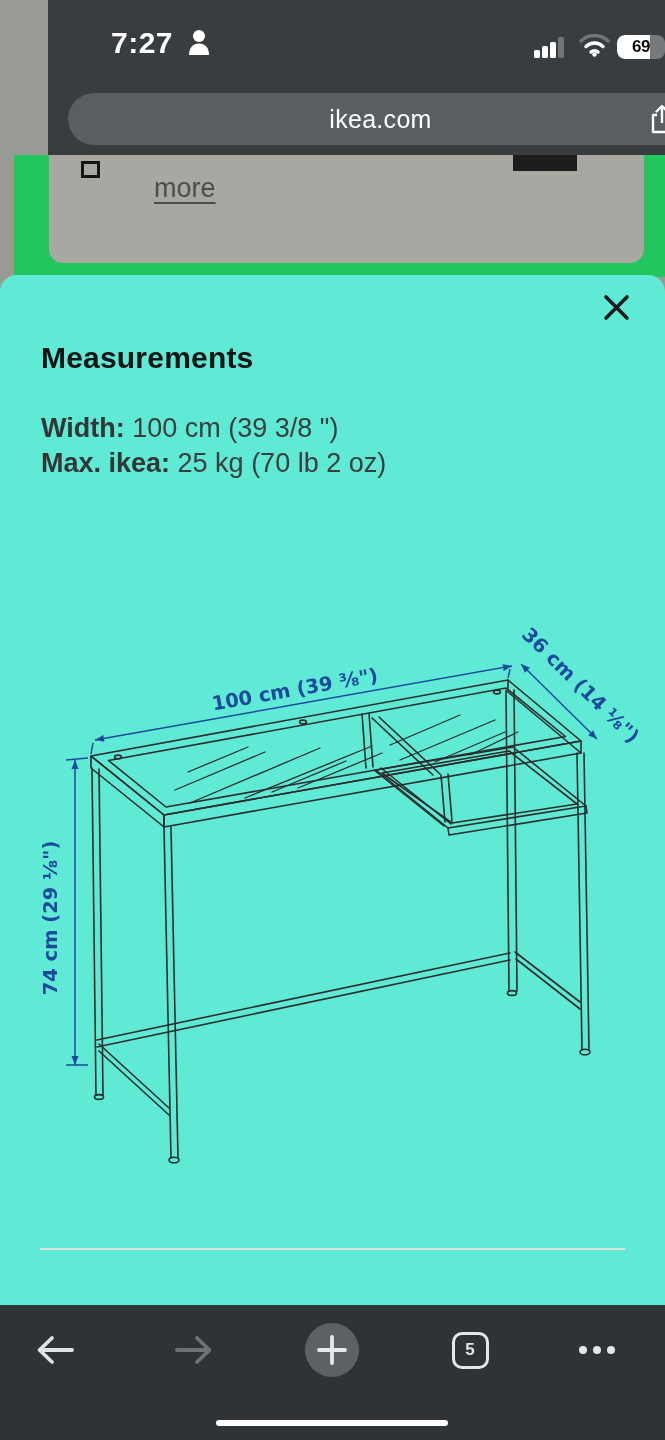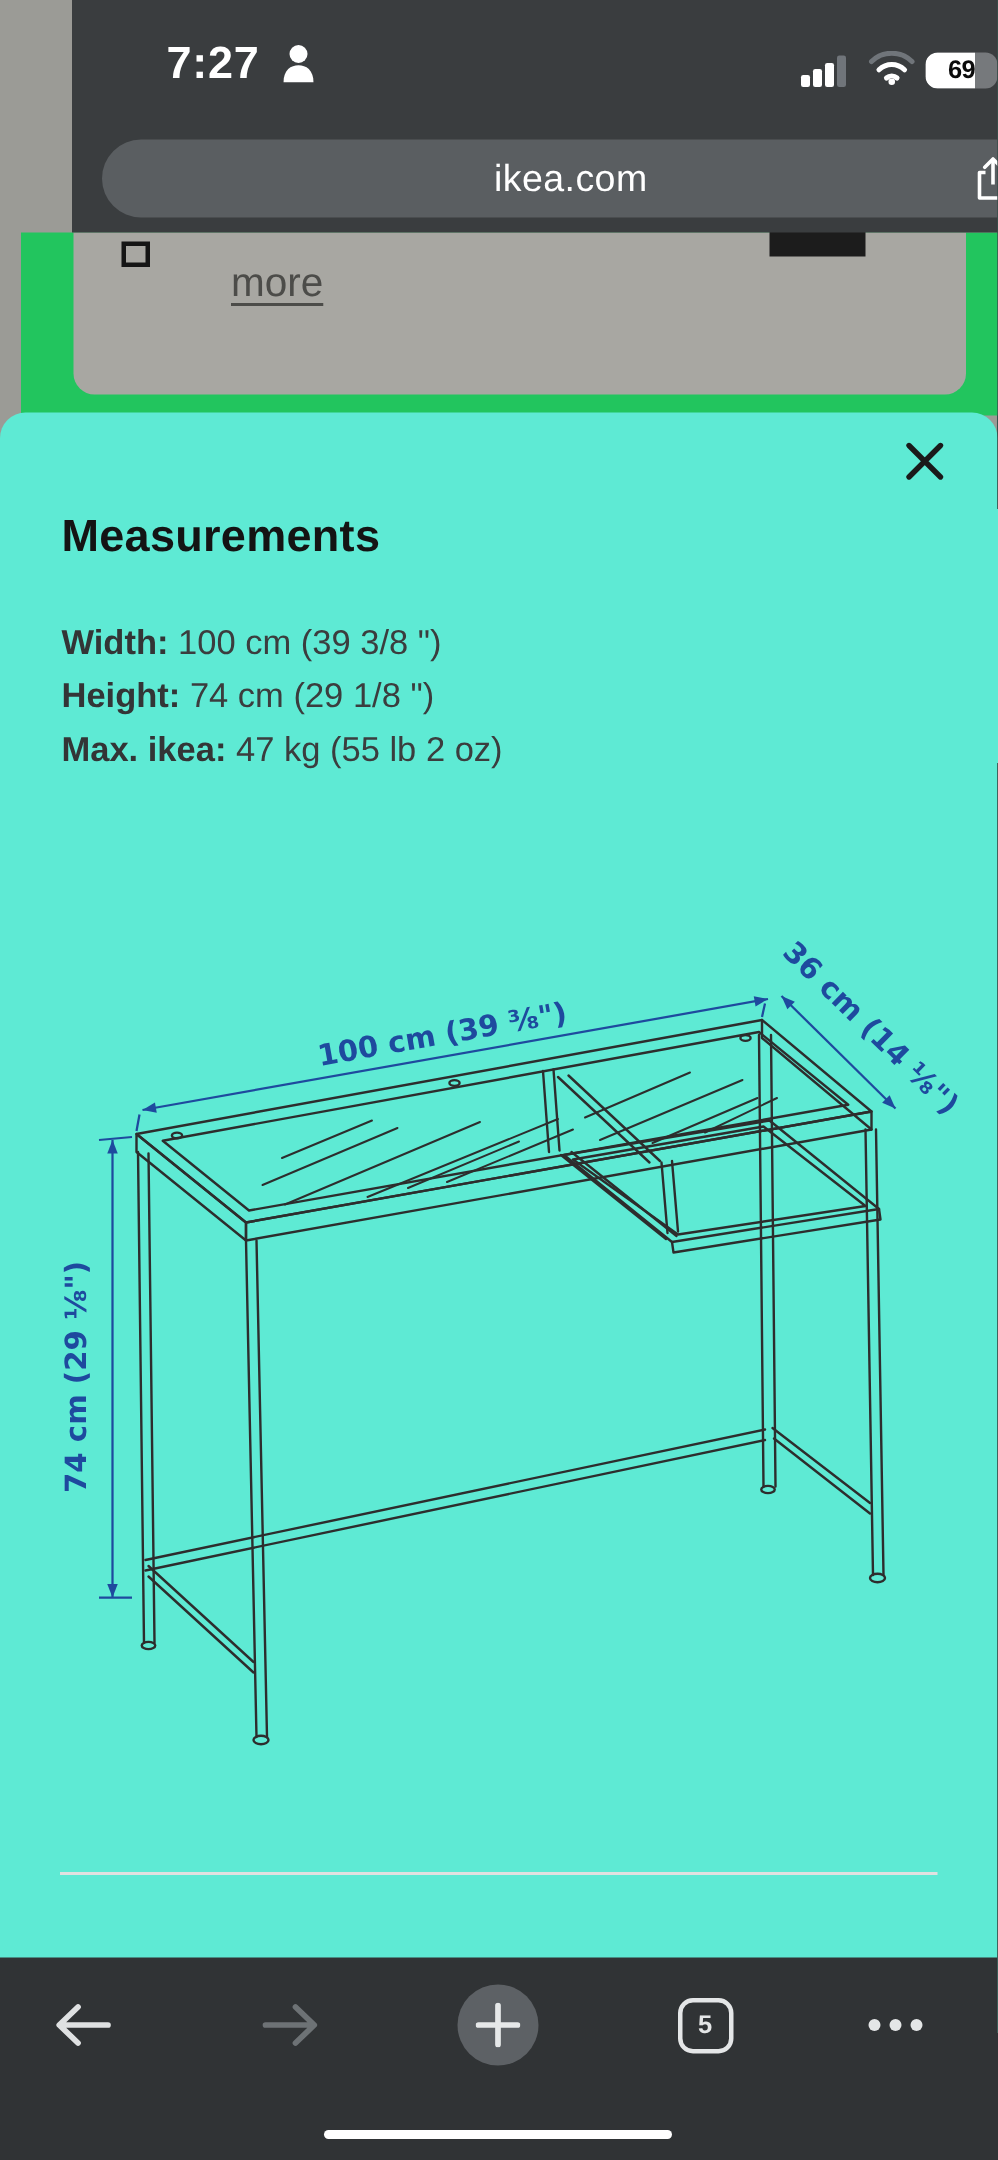--- a/index.html
+++ b/index.html
@@ -42,7 +42,7 @@
   .close-btn{position:absolute;right:21px;top:4px;width:56px;height:56px;background:none;border:none;padding:0;
     display:flex;align-items:center;justify-content:center;cursor:pointer;}
   .sheet-title{position:absolute;left:41px;top:66px;font-size:30px;font-weight:800;color:#141414;letter-spacing:.2px;}
-  .specs{position:absolute;left:41px;top:136px;font-size:23px;line-height:35.4px;color:#3b3d3e;}
+  .specs{position:absolute;left:41px;top:136px;font-size:27px;line-height:35.4px;color:#3b3d3e;}
   .specs b{font-weight:800;color:#333536;}
   .diagram{position:absolute;left:40px;top:345px;}
   .divider{position:absolute;left:40px;top:973px;width:585px;height:0;border-top:2px solid #e1e1e0;}

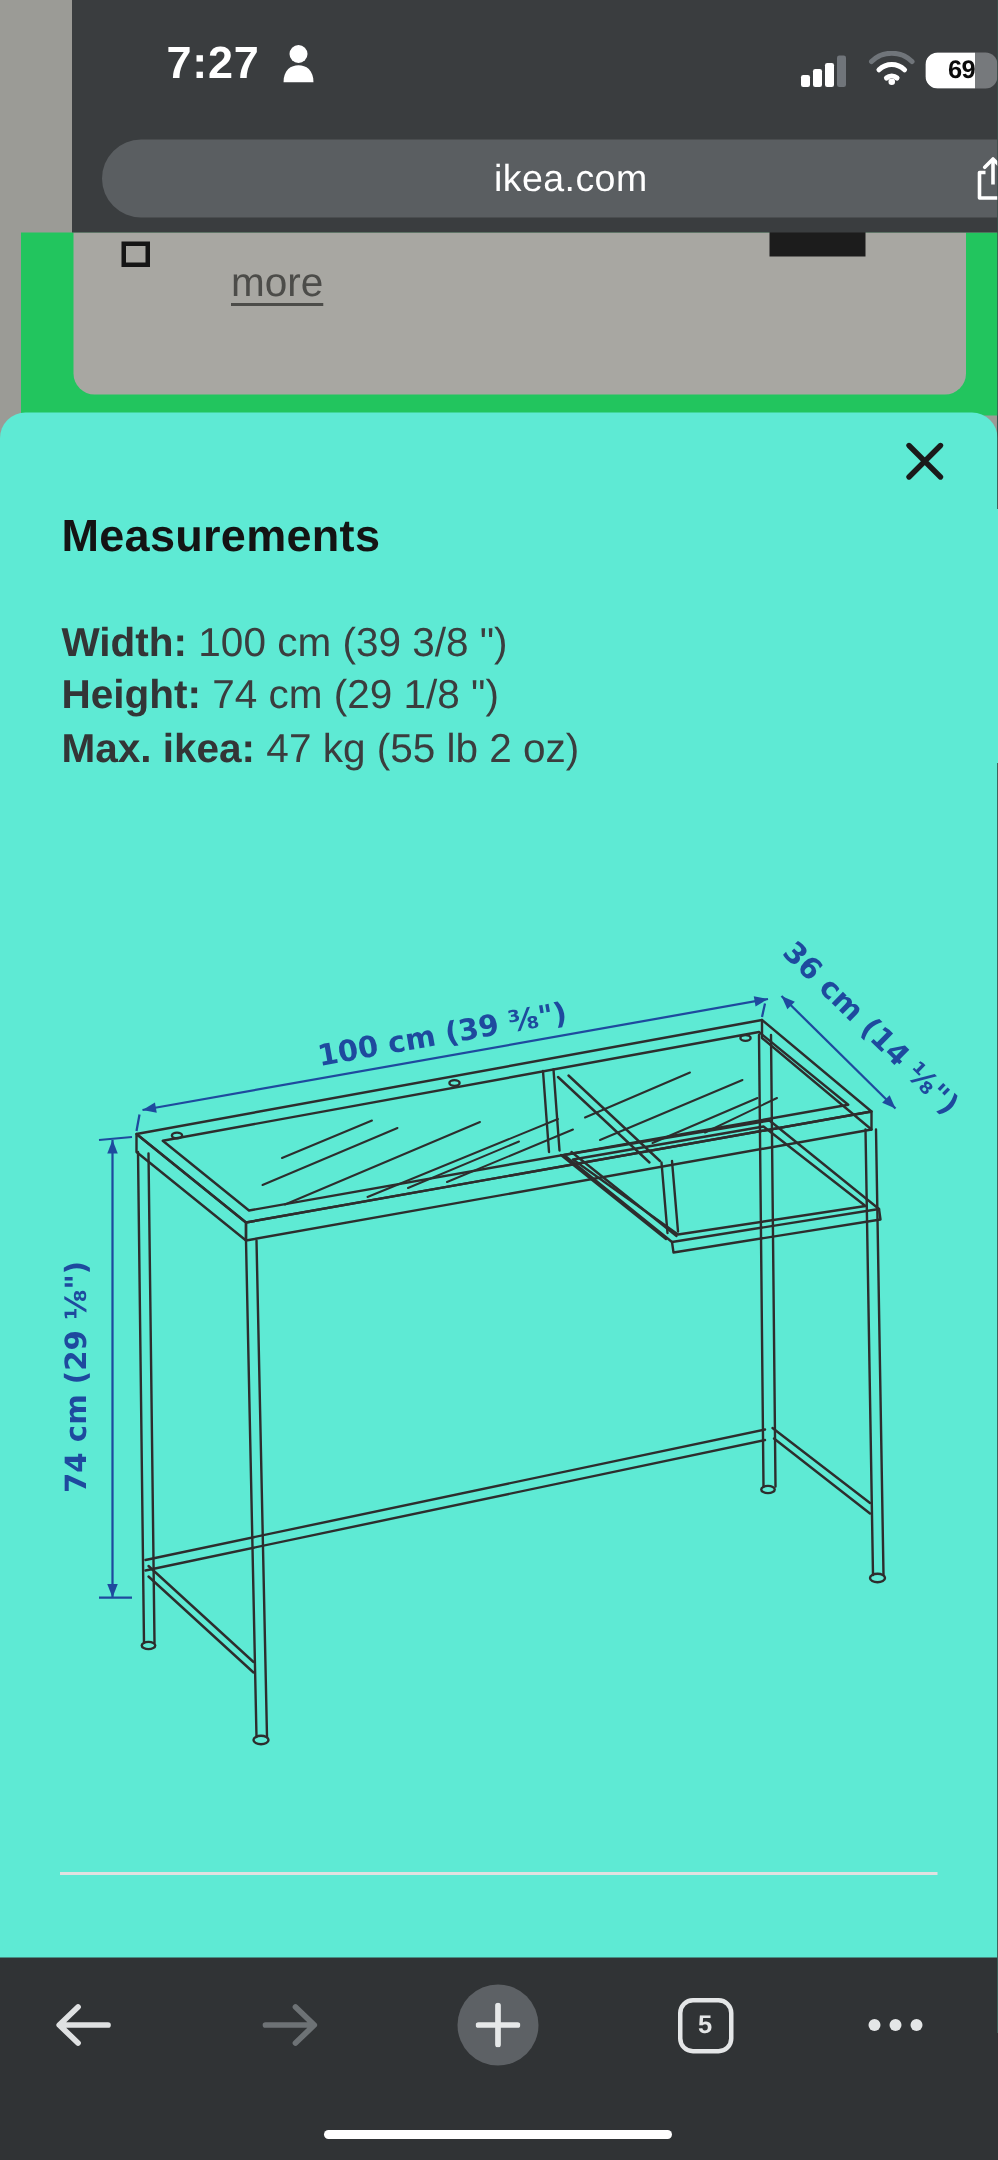--- a/index.html
+++ b/index.html
@@ -124,7 +124,6 @@
 
     <div class="specs">
       <div><b>Width:</b><span> 100 cm (39 3/8 ")</span></div>
-      <div><b>Height:</b><span> 74 cm (29 1/8 ")</span></div>
       <div><b>Max. ikea:</b><span> 47 kg (55 lb 2 oz)</span></div>
     </div>
 

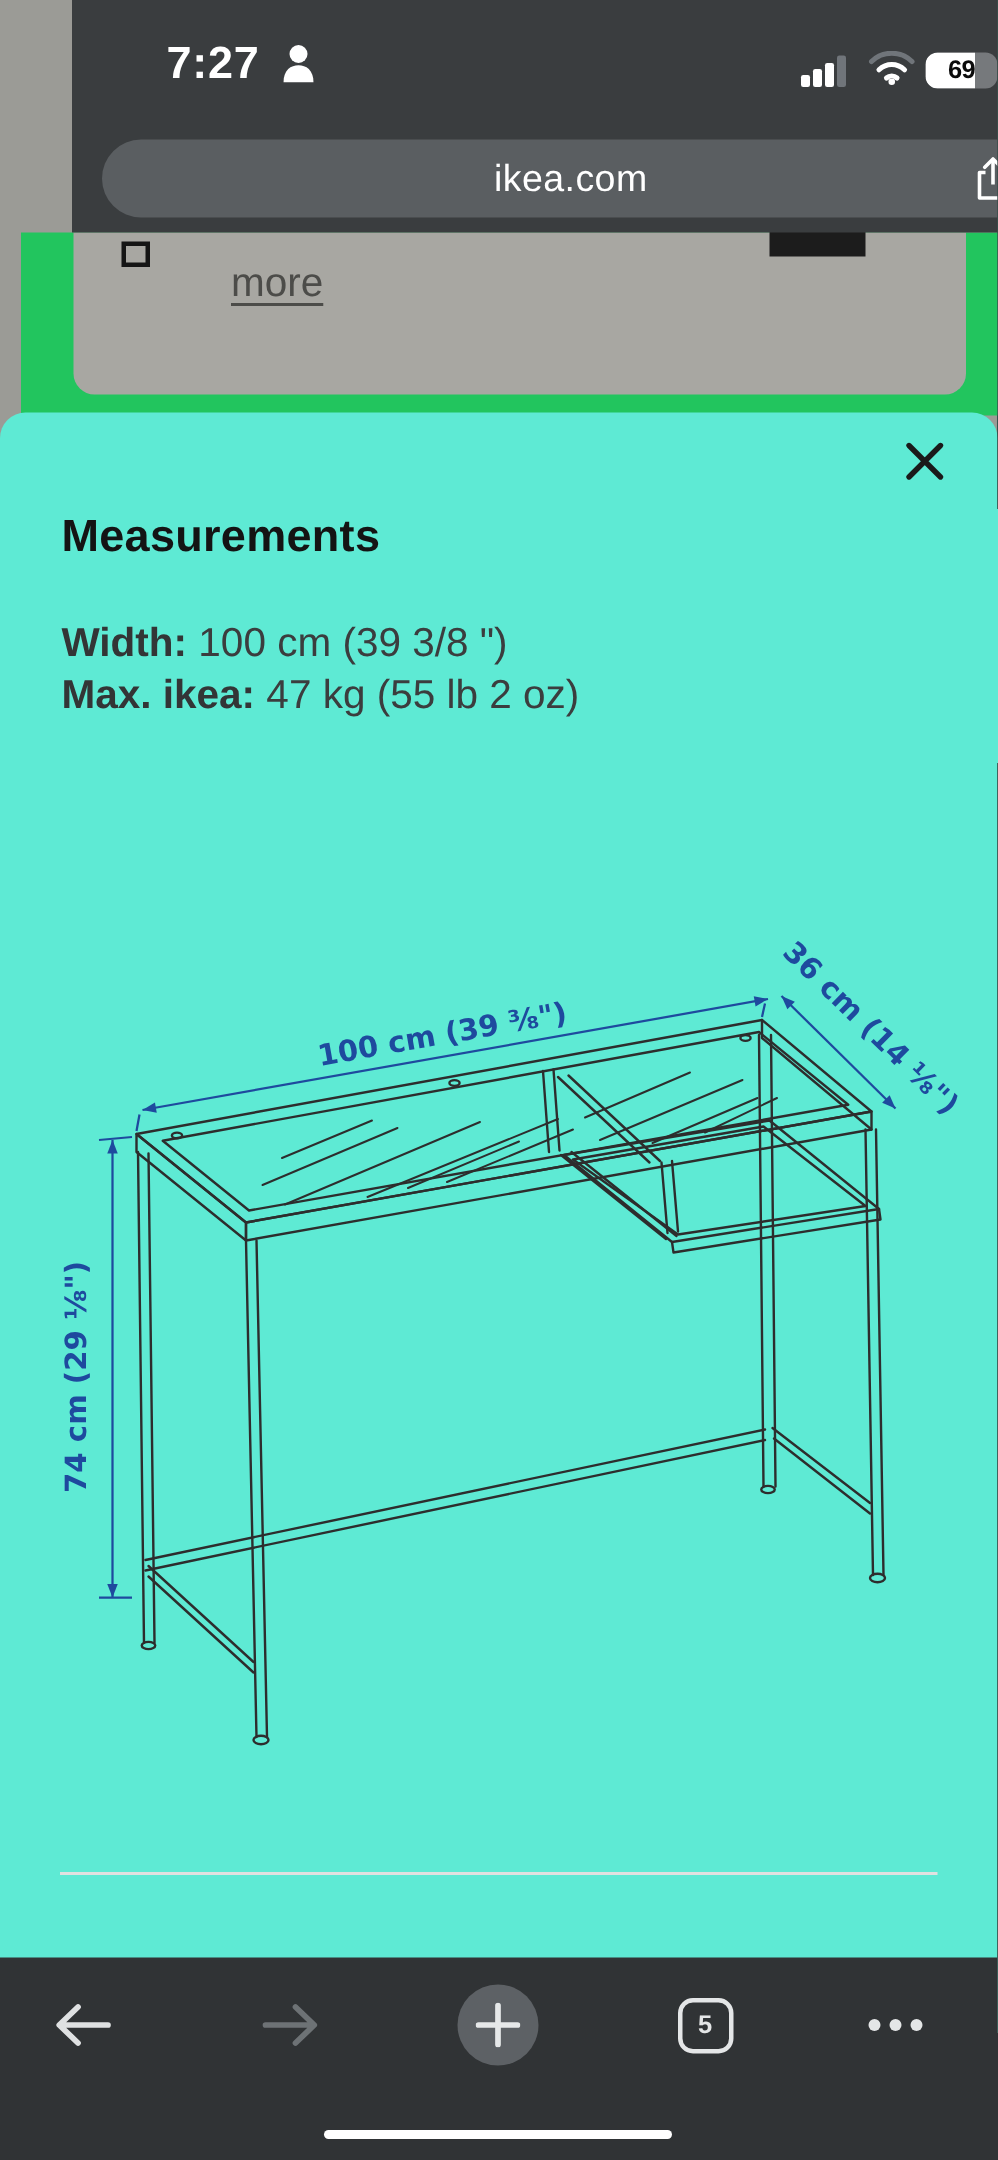--- a/index.html
+++ b/index.html
@@ -124,7 +124,7 @@
 
     <div class="specs">
       <div><b>Width:</b><span> 100 cm (39 3/8 ")</span></div>
-      <div><b>Max. ikea:</b><span> 47 kg (55 lb 2 oz)</span></div>
+      <div><b>Max. ikea:</b><span> 25 kg (70 lb 2 oz)</span></div>
     </div>
 
     <svg class="diagram" width="600" height="560" viewBox="0 0 600 560">

